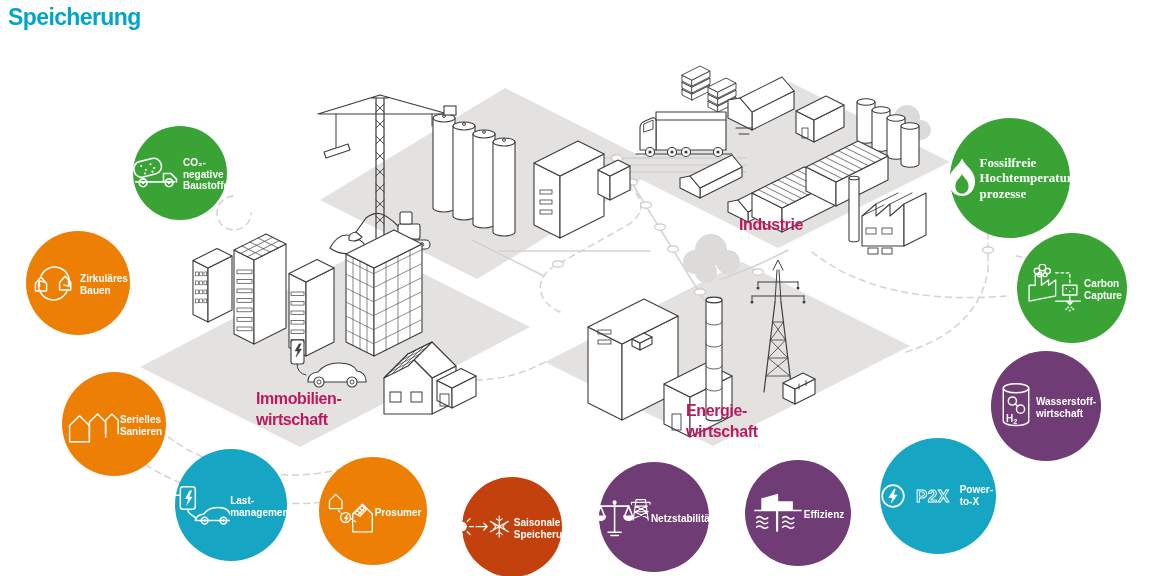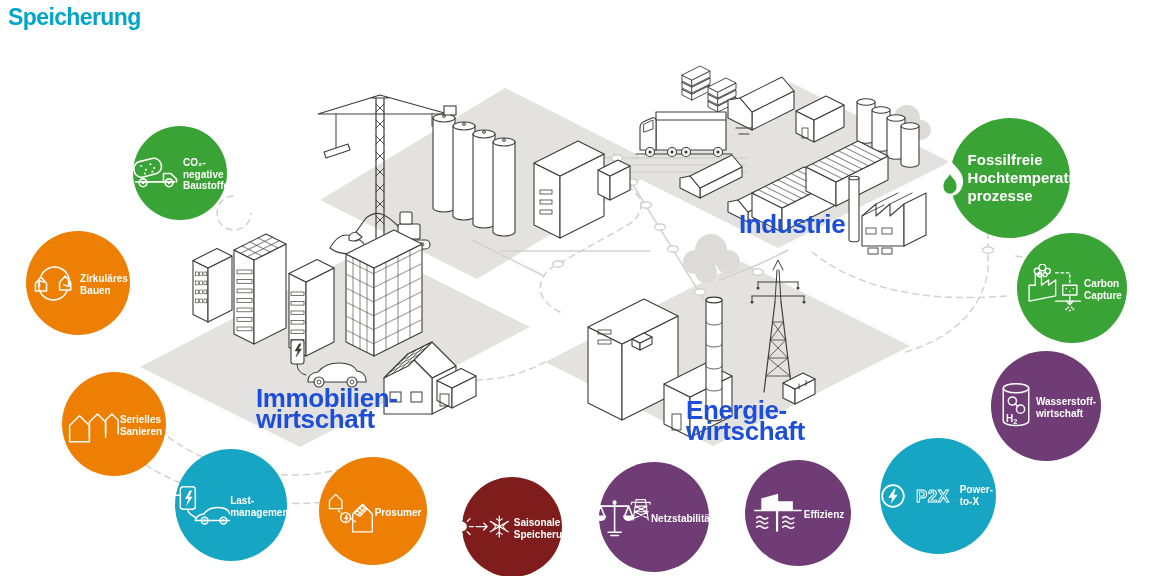--- a/index.html
+++ b/index.html
@@ -453,7 +453,7 @@
             <path d="M22,22 C24,27 30,29 30,37 C30,43 26,46 22,46 C18,46 14,43 14,37 C14,29 20,27 22,22 Z" fill="#3aa335"></path>
           </svg>
         </div>
-        <div class="circle-label" style="font-size: 15px; margin-top: 0px;">Fossilfreie
+        <div class="circle-label" style="font-size: 13px; margin-top: 0px; font-family: Liberation Serif, serif;">Fossilfreie
 Hochtemperatur-
 prozesse</div>
       </div>

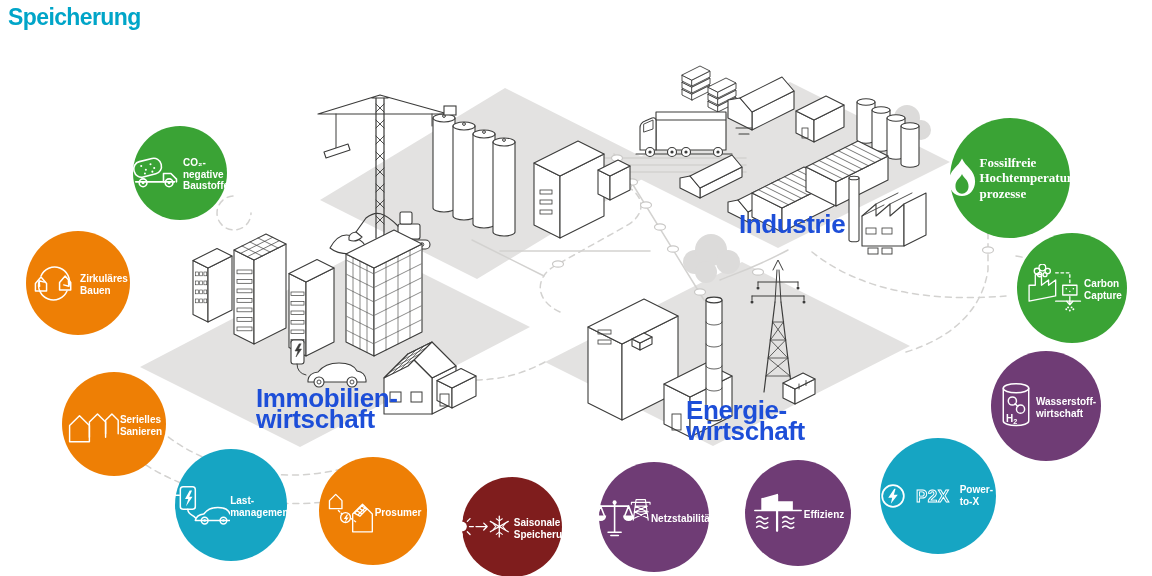--- a/index.html
+++ b/index.html
@@ -8,8 +8,8 @@
   #scene{position:absolute;left:0;top:0;}
   #legend{position:absolute;left:8px;top:4px;line-height:27px;}
   .legend-item{font-size:23px;font-weight:bold;letter-spacing:-0.6px;white-space:nowrap;}
-  .sector-label{position:absolute;font-size:26px;font-weight:bold;line-height:21px;
-                color:#1d4ed8;letter-spacing:-0.4px;white-space:pre-line;}
+  .sector-label{position:absolute;font-size:16px;font-weight:bold;line-height:21px;
+                color:#be185d;letter-spacing:-0.4px;white-space:pre-line;}
   .circle{position:absolute;border-radius:50%;display:flex;flex-direction:row;
           align-items:center;justify-content:center;color:#fff;}
   .circle-icon{display:flex;align-items:flex-start;justify-content:center;}

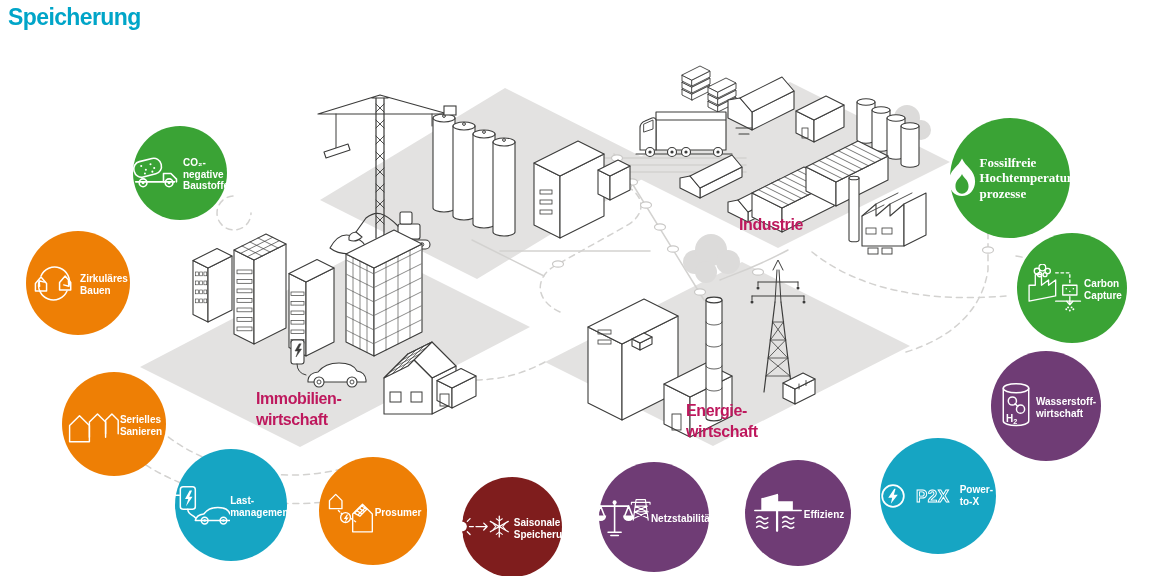--- a/index.html
+++ b/index.html
@@ -386,7 +386,7 @@
         </div>
         <div class="circle-label">Prosumer</div>
       </div>
-      <div class="circle" style="left: 462px; top: 477px; width: 100px; height: 100px; background: #7f1d1d;">
+      <div class="circle" style="left: 462px; top: 477px; width: 100px; height: 100px; background: #c2410c;">
         <div class="circle-icon">
           <svg viewBox="0 0 74 36" width="64">
             <g fill="none" stroke="#fff" stroke-width="1.5" stroke-linecap="round">

